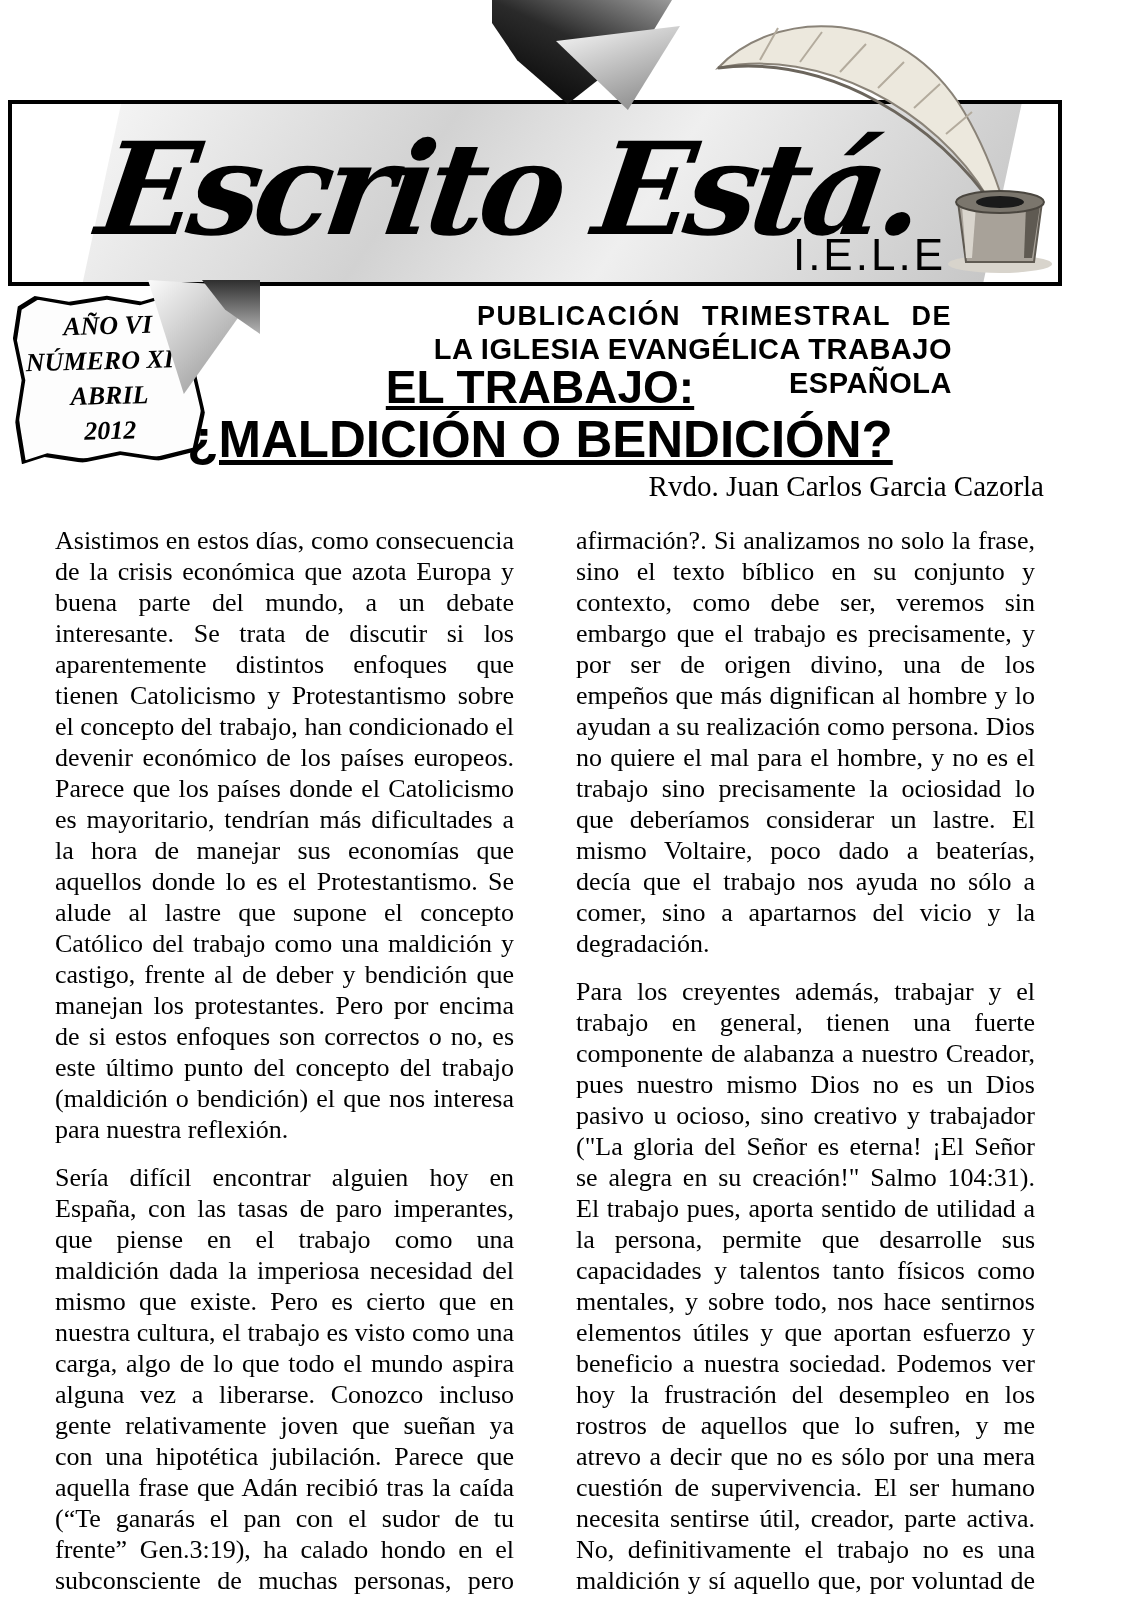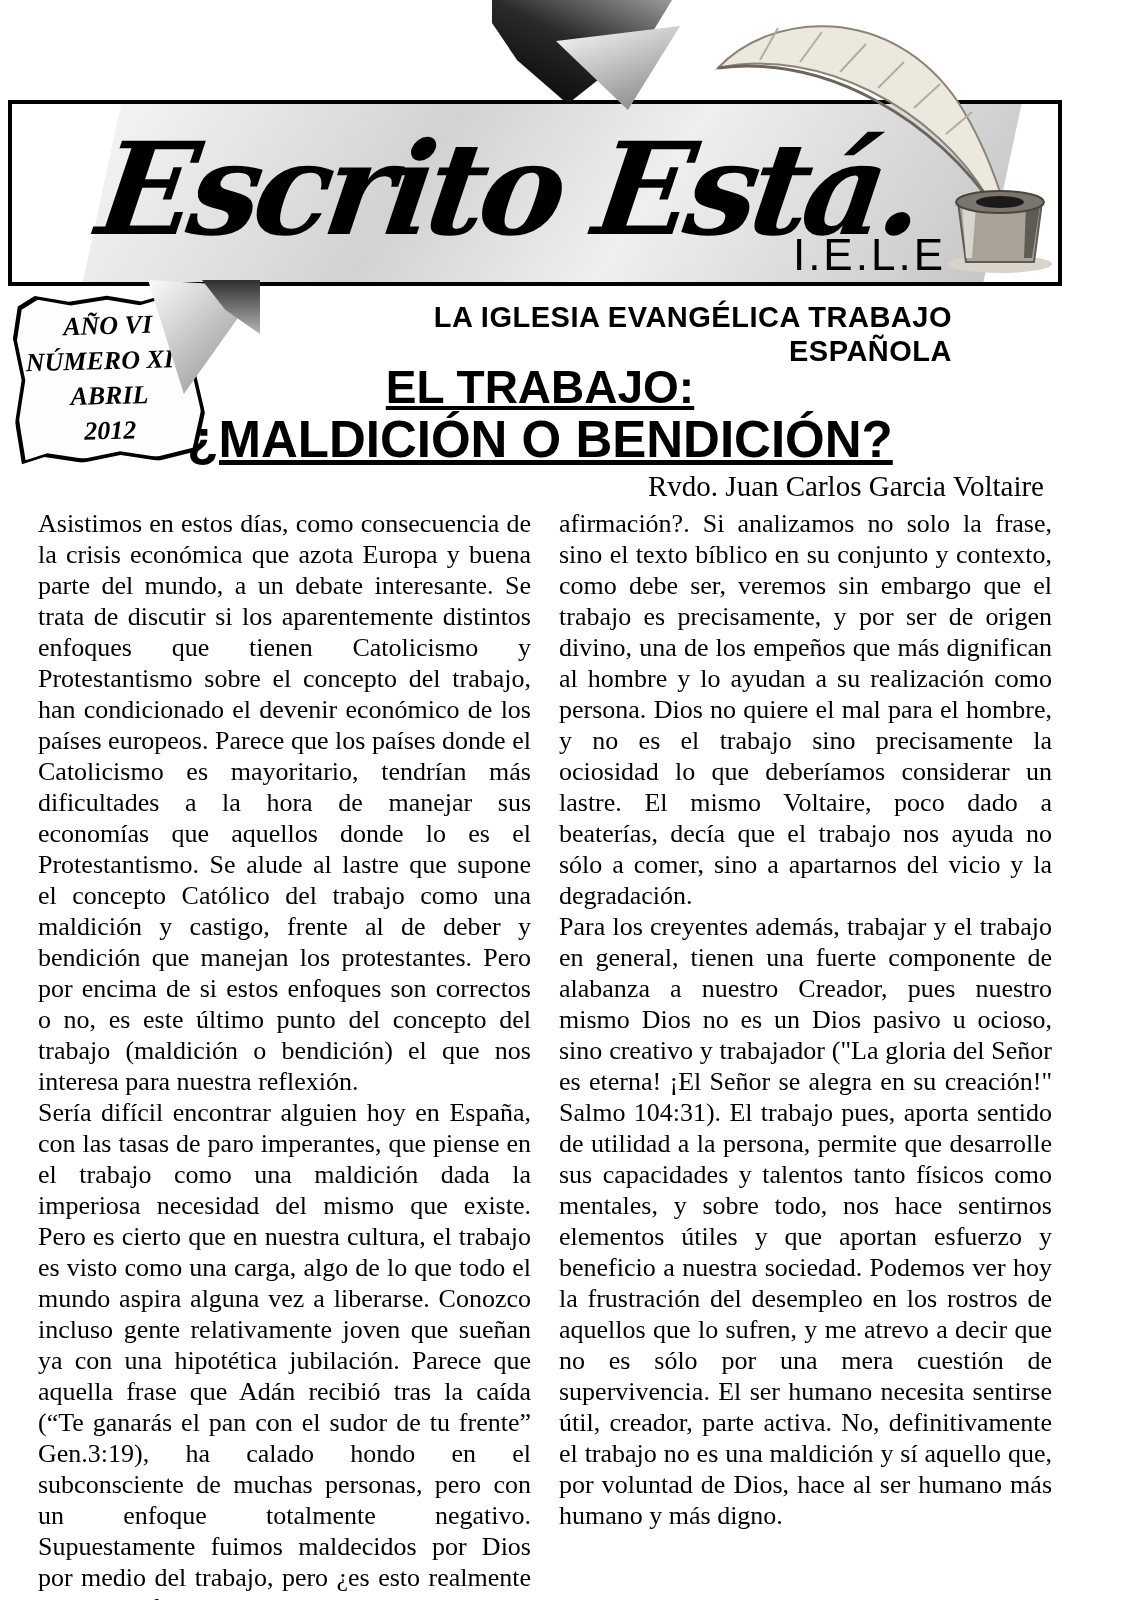--- a/index.html
+++ b/index.html
@@ -111,6 +111,7 @@
   </div>
 
   <div class="pub-lines">
+    <div class="pub-line1">PUBLICACIÓN TRIMESTRAL DE</div>
     <div class="pub-line2">LA IGLESIA EVANGÉLICA TRABAJO ESPAÑOLA</div>
   </div>
 

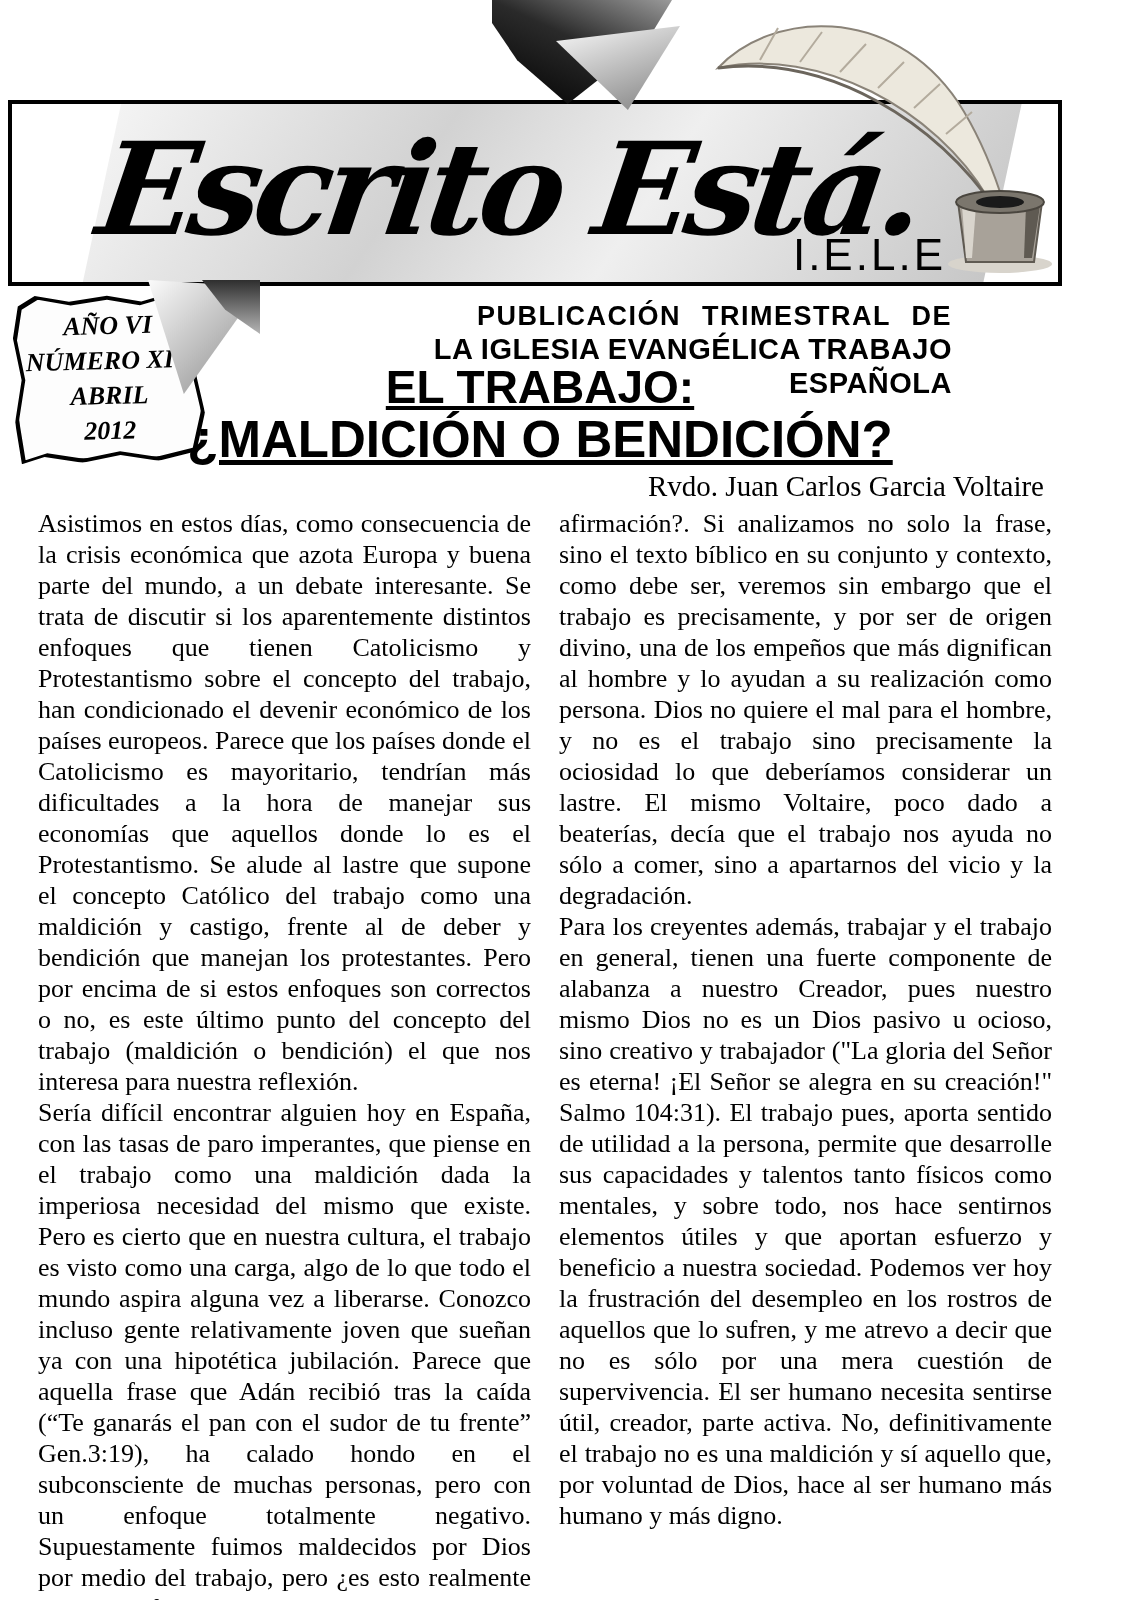--- a/index.html
+++ b/index.html
@@ -121,7 +121,7 @@
   </div>
 
   <div class="article">
-    <div class="byline">Rvdo. Juan Carlos Garcia Voltaire</div>
+    <div class="byline">Rvdo. Juan Carlos Garcia Cazorla</div>
     <div class="columns">
       <div class="col">
         <p>Asistimos en estos días, como consecuencia de la crisis económica que azota Europa y buena parte del mundo, a un debate interesante. Se trata de discutir si los aparentemente distintos enfoques que tienen Catolicismo y Protestantismo sobre el concepto del trabajo, han condicionado el devenir económico de los países europeos. Parece que los países donde el Catolicismo es mayoritario, tendrían más dificultades a la hora de manejar sus economías que aquellos donde lo es el Protestantismo. Se alude al lastre que supone el concepto Católico del trabajo como una maldición y castigo, frente al de deber y bendición que manejan los protestantes. Pero por encima de si estos enfoques son correctos o no, es este último punto del concepto del trabajo (maldición o bendición) el que nos interesa para nuestra reflexión.</p>

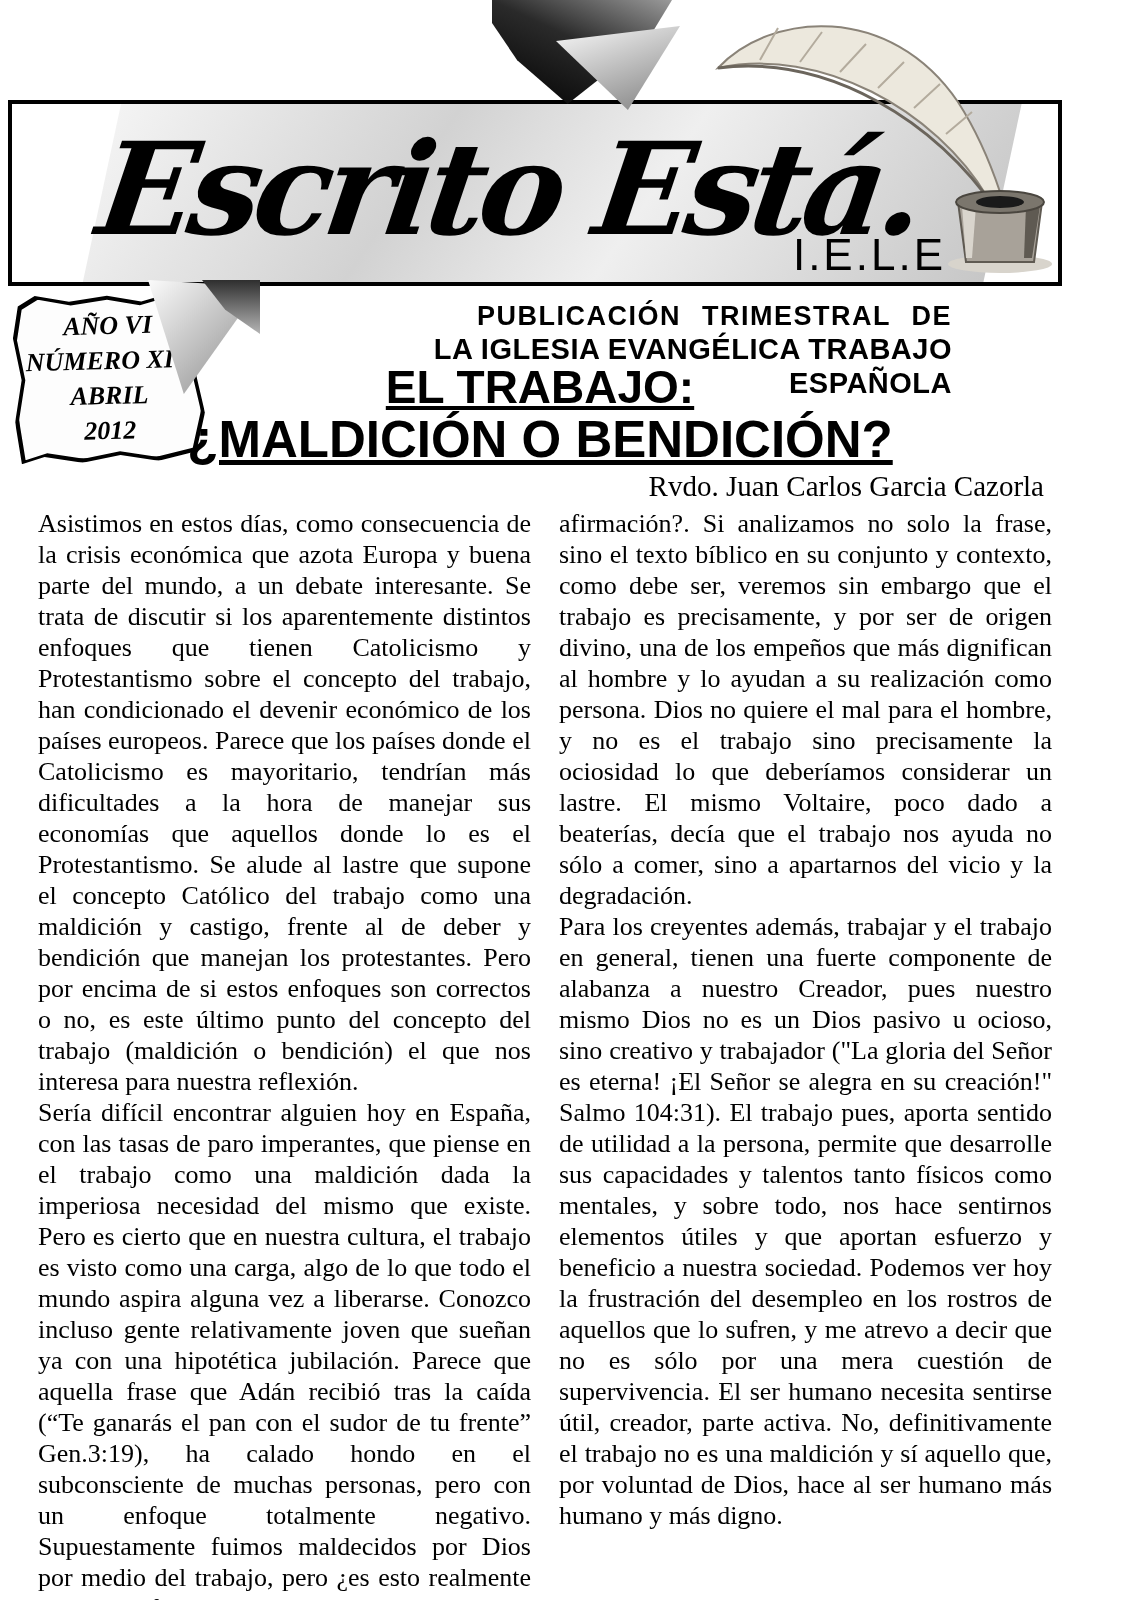--- a/index.html
+++ b/index.html
@@ -65,7 +65,7 @@
   .columns{display:flex;gap:28px;}
   .col{width:493px;font-family:"Liberation Serif", serif;font-size:26px;line-height:31px;
        text-align:justify;}
-  .col p{margin:0;}
+  .col p{margin:17px;}
 </style>
 </head>
 <body>

